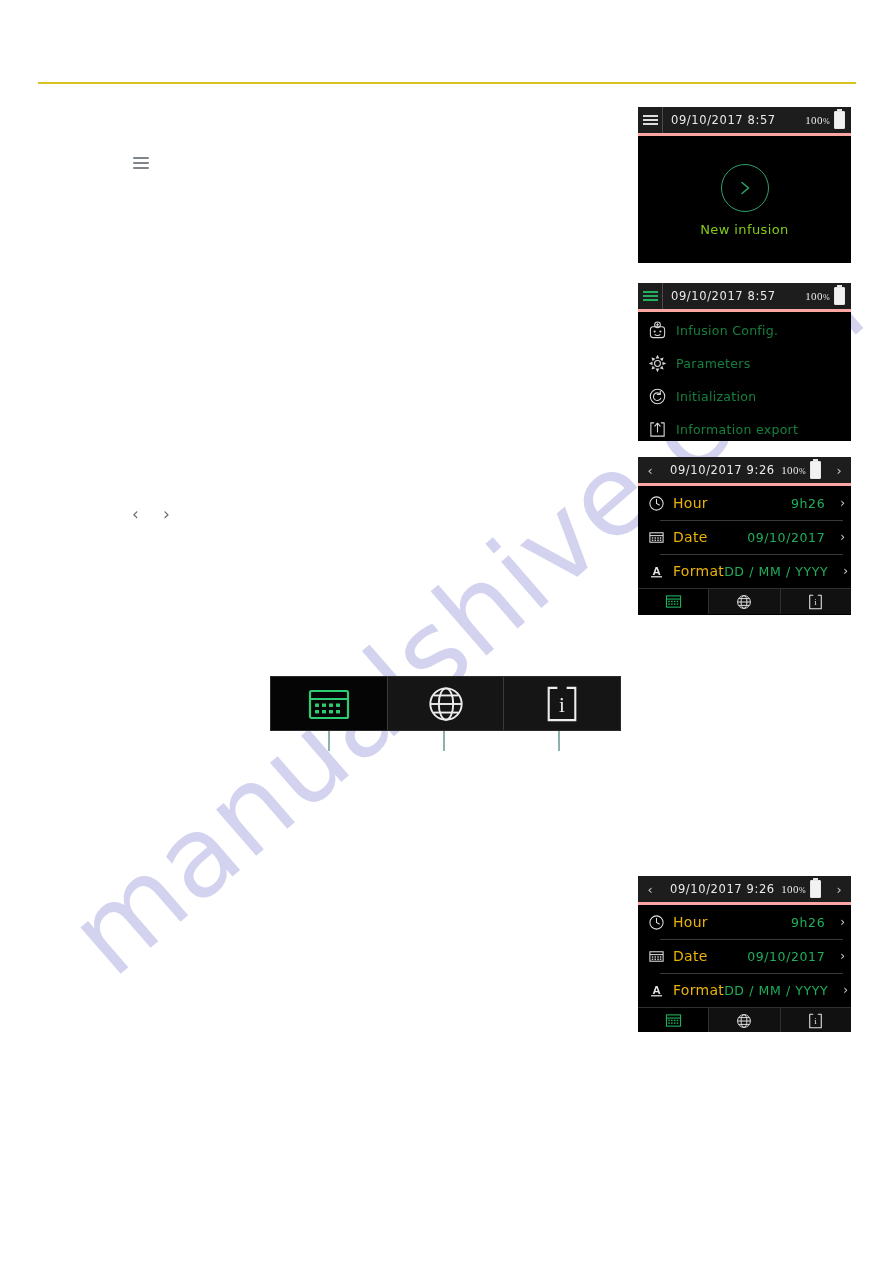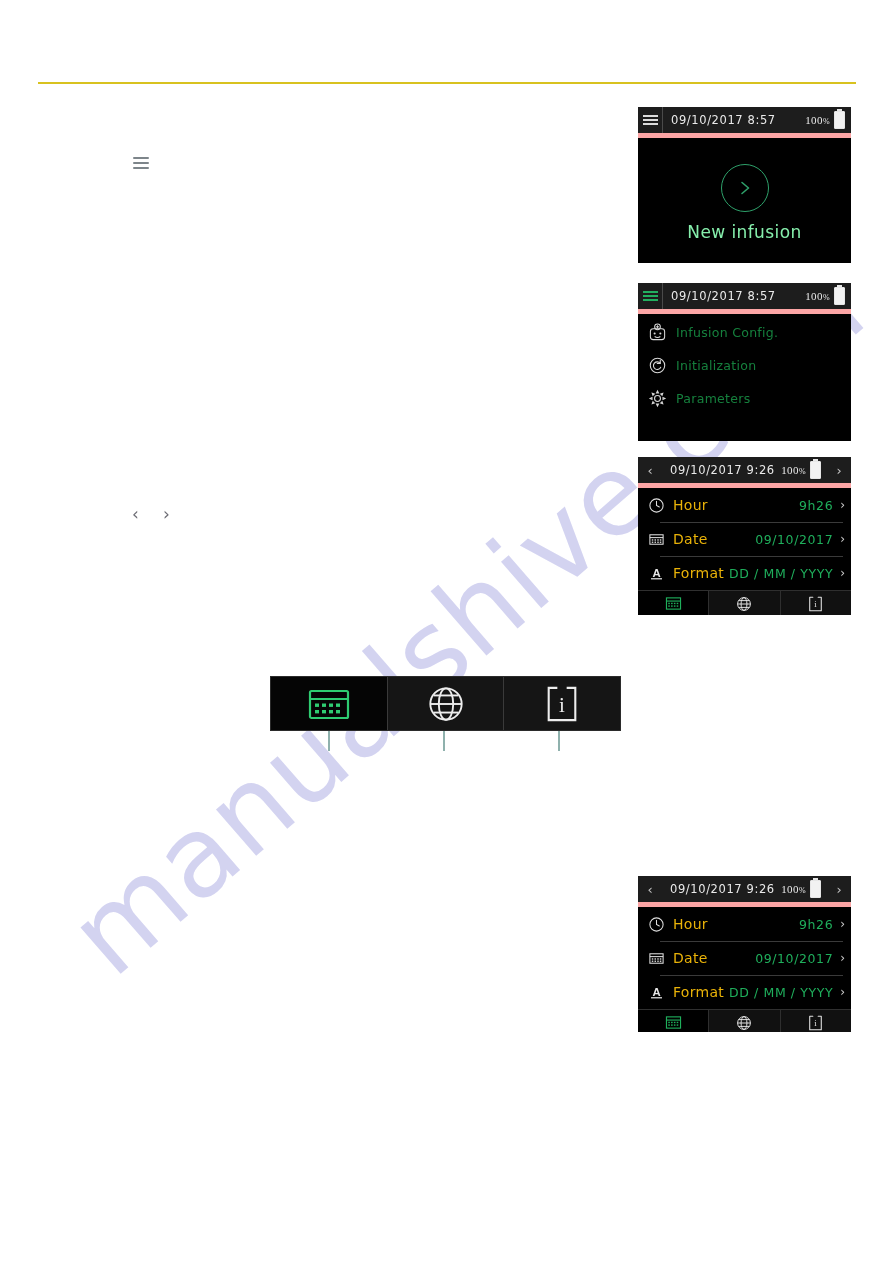--- a/index.html
+++ b/index.html
@@ -105,7 +105,7 @@
     background: #1d1d1d;
     display: flex;
     align-items: center;
-    border-bottom: 5px solid #fca5a5;
+    border-bottom: 3px solid #fca5a5;
   }
   .sb-left {
     width: 24px;

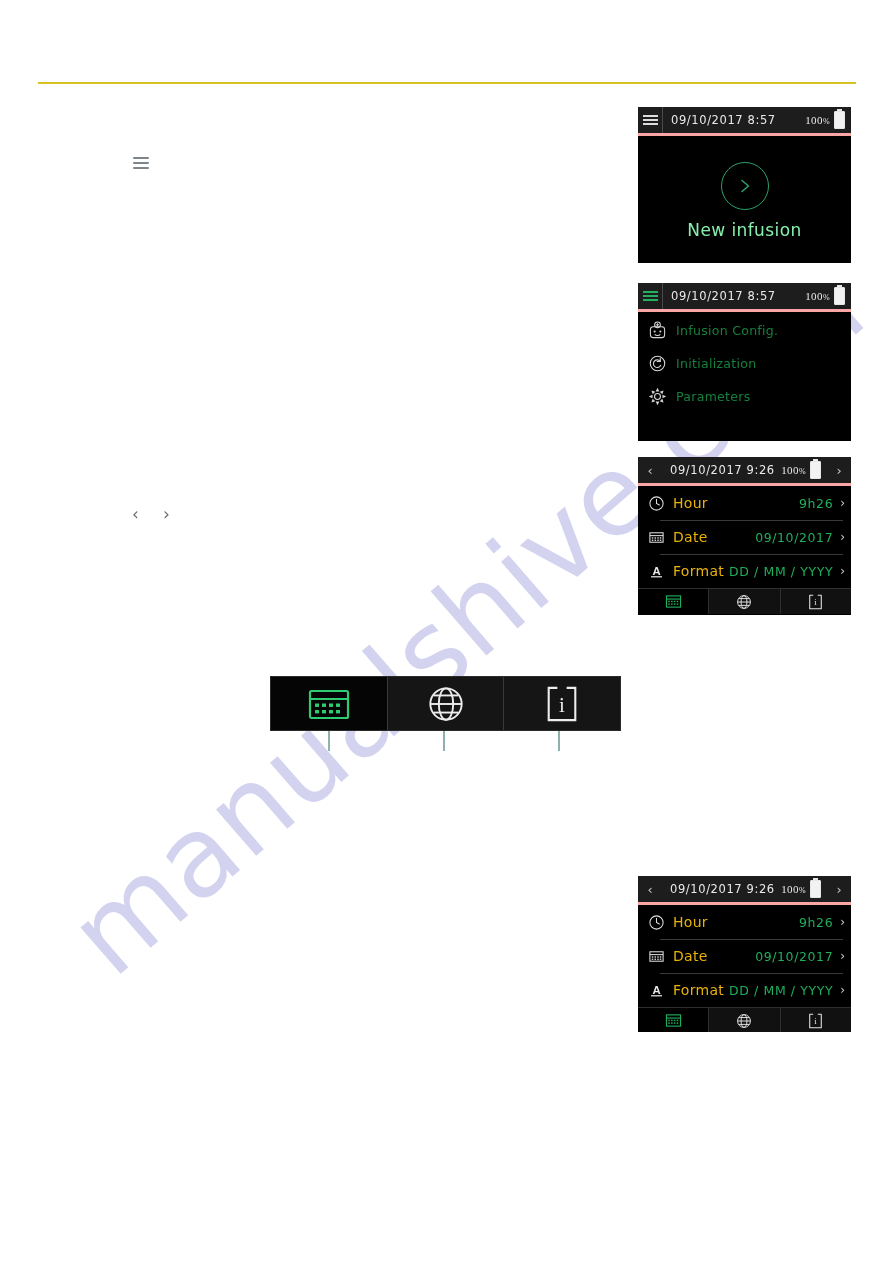--- a/index.html
+++ b/index.html
@@ -188,8 +188,8 @@
   }
   .play-circle svg { display: block; }
   .home-label {
-    font-size: 17px;
-    color: #86efac;
+    font-size: 13px;
+    color: #84cc16;
     letter-spacing: 0.4px;
   }
 

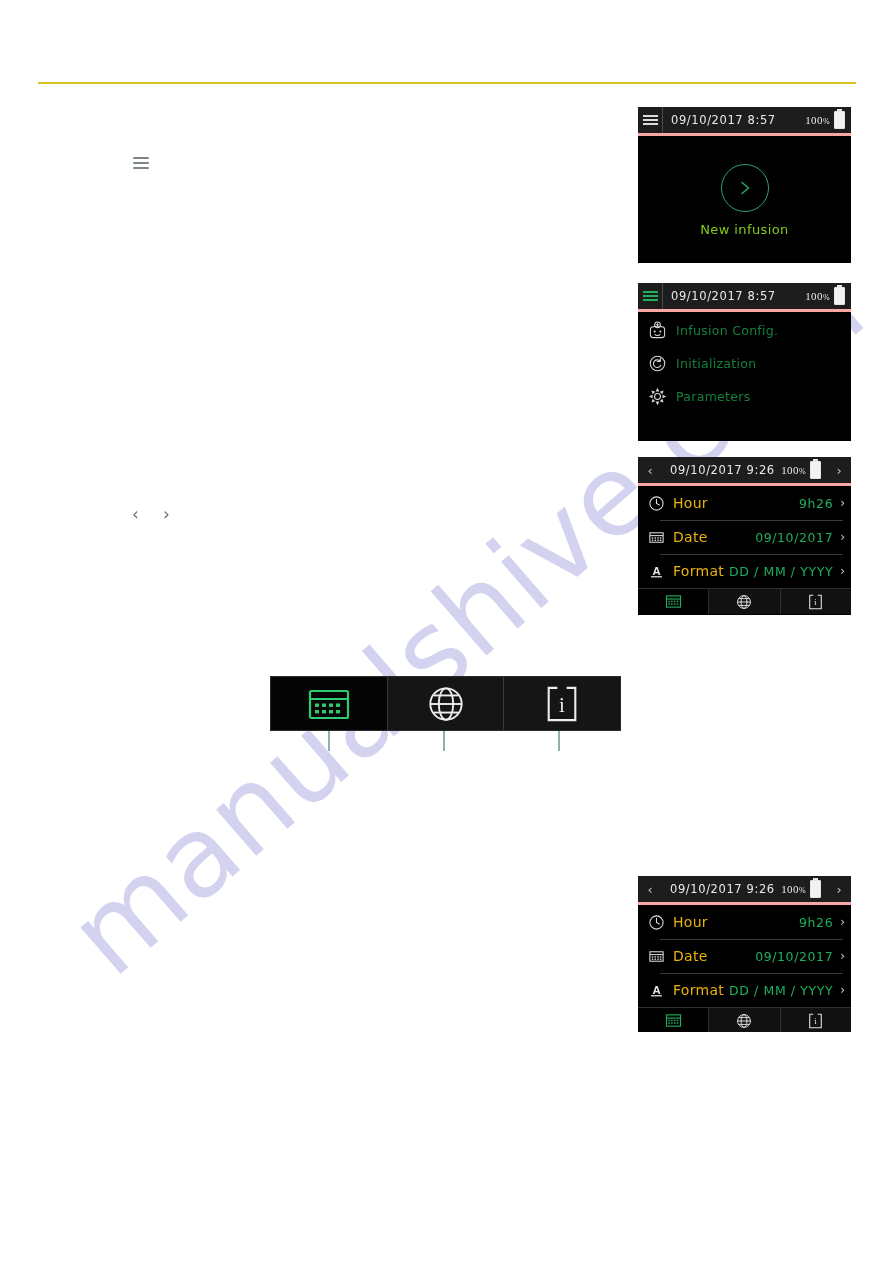--- a/index.html
+++ b/index.html
@@ -396,17 +396,6 @@
         </svg>
       </div>
       <div class="menu-txt">Infusion Config.</div>
-    </div>
-
-    <div class="menu-row">
-      <div class="menu-ico">
-        <svg width="19" height="19" viewBox="0 0 20 20">
-          <circle cx="10" cy="10" r="7.6" fill="none" stroke="#d8d8d8" stroke-width="1.15"></circle>
-          <path d="M12.8 7.6 A4 4 0 1 0 13.4 11.8" fill="none" stroke="#d8d8d8" stroke-width="1.15" stroke-linecap="round"></path>
-          <polyline points="12.9,4.6 12.9,7.9 9.7,7.9" fill="none" stroke="#d8d8d8" stroke-width="1.15" stroke-linecap="round" stroke-linejoin="round"></polyline>
-        </svg>
-      </div>
-      <div class="menu-txt">Initialization</div>
     </div>
 
     <div class="menu-row">
@@ -426,6 +415,17 @@
         </svg>
       </div>
       <div class="menu-txt">Parameters</div>
+    </div>
+
+    <div class="menu-row">
+      <div class="menu-ico">
+        <svg width="19" height="19" viewBox="0 0 20 20">
+          <circle cx="10" cy="10" r="7.6" fill="none" stroke="#d8d8d8" stroke-width="1.15"></circle>
+          <path d="M12.8 7.6 A4 4 0 1 0 13.4 11.8" fill="none" stroke="#d8d8d8" stroke-width="1.15" stroke-linecap="round"></path>
+          <polyline points="12.9,4.6 12.9,7.9 9.7,7.9" fill="none" stroke="#d8d8d8" stroke-width="1.15" stroke-linecap="round" stroke-linejoin="round"></polyline>
+        </svg>
+      </div>
+      <div class="menu-txt">Initialization</div>
     </div>
 
 

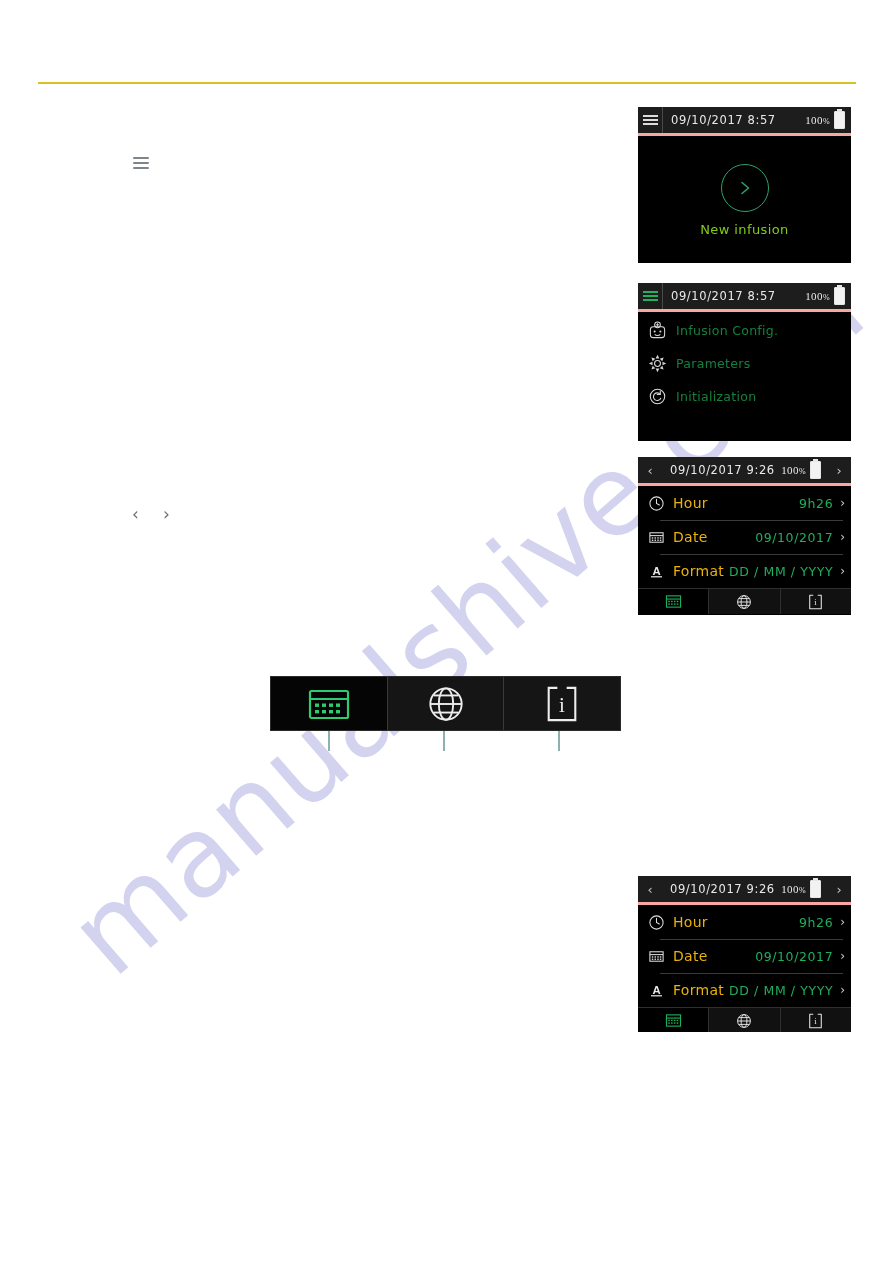--- a/index.html
+++ b/index.html
@@ -428,6 +428,16 @@
       <div class="menu-txt">Initialization</div>
     </div>
 
+    <div class="menu-row">
+      <div class="menu-ico">
+        <svg width="19" height="19" viewBox="0 0 20 20">
+          <polyline points="6,3 3,3 3,17 17,17 17,3 14,3" fill="none" stroke="#d8d8d8" stroke-width="1.15" stroke-linecap="round" stroke-linejoin="round"></polyline>
+          <line x1="10" y1="3.5" x2="10" y2="12.5" stroke="#d8d8d8" stroke-width="1.15" stroke-linecap="round"></line>
+          <polyline points="7.2,6.4 10,3.4 12.8,6.4" fill="none" stroke="#d8d8d8" stroke-width="1.15" stroke-linecap="round" stroke-linejoin="round"></polyline>
+        </svg>
+      </div>
+      <div class="menu-txt">Information export</div>
+    </div>
 
   </div>
 </div>

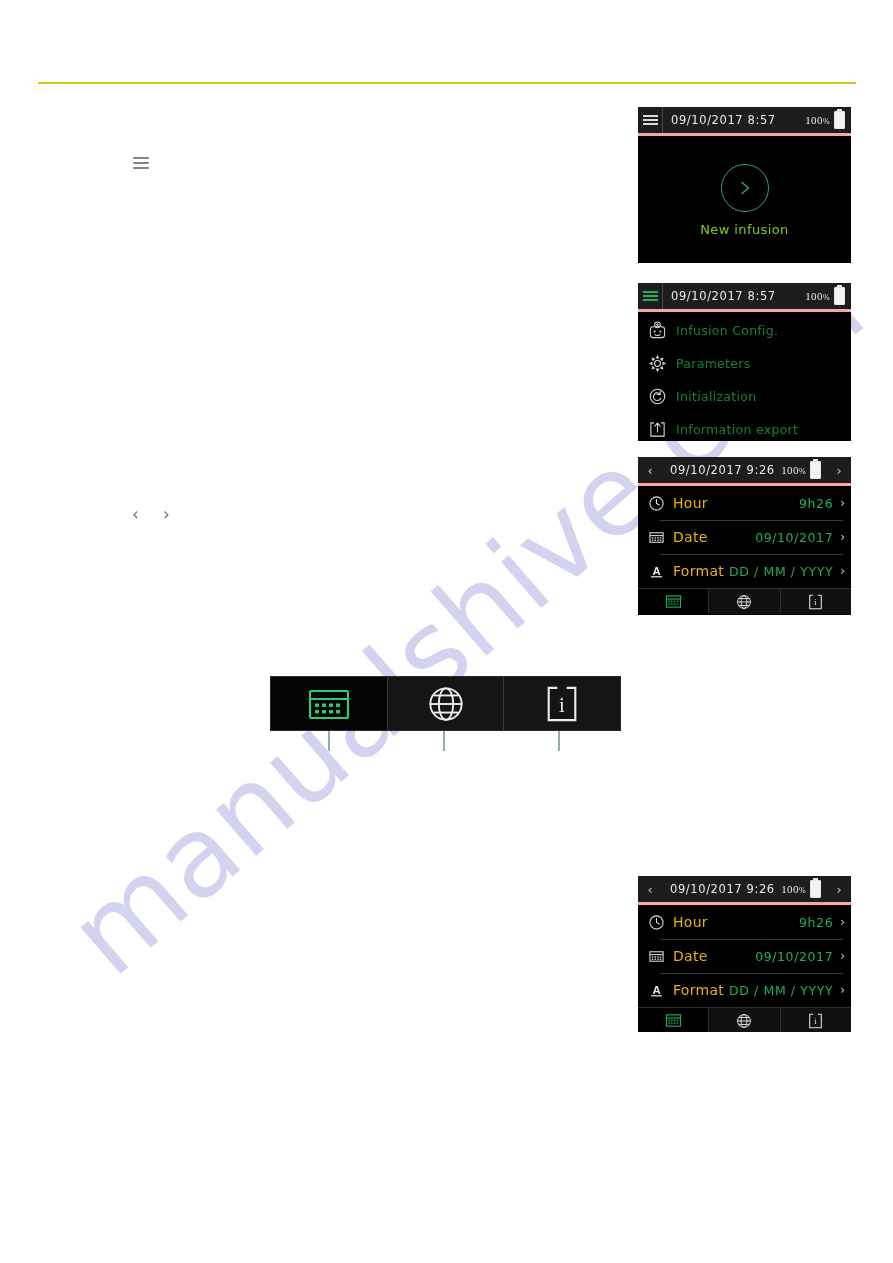--- a/index.html
+++ b/index.html
@@ -253,7 +253,7 @@
     font-size: 12.5px;
     color: #1faf5c;
     letter-spacing: 0.6px;
-    margin-right: 7px;
+    margin-right: 15px;
     white-space: nowrap;
   }
   .set-chev {

